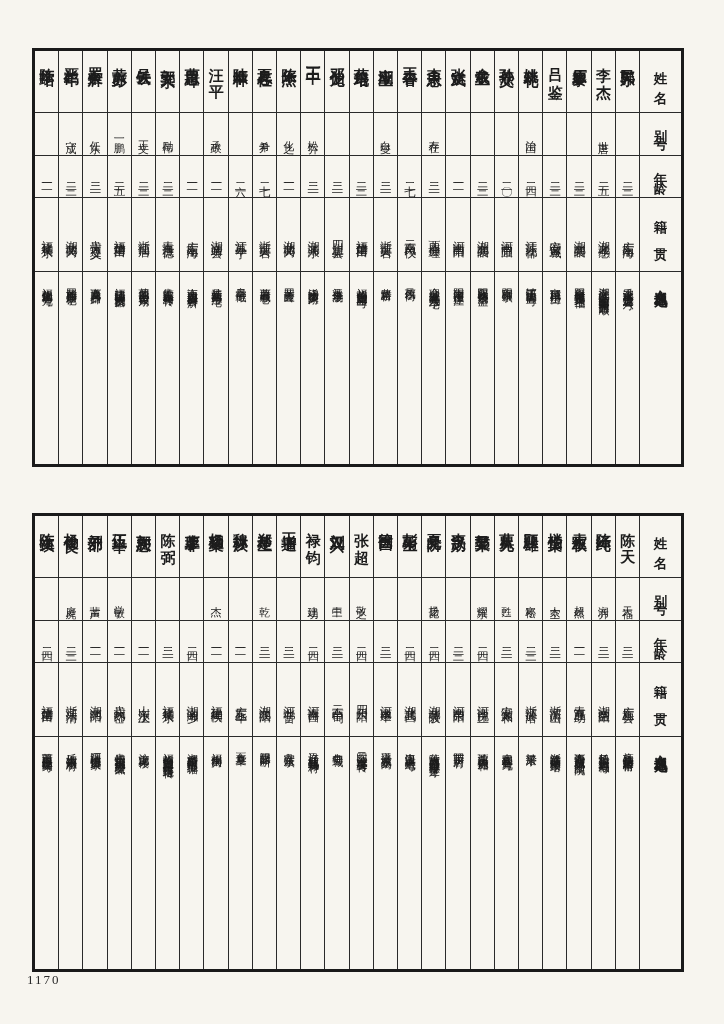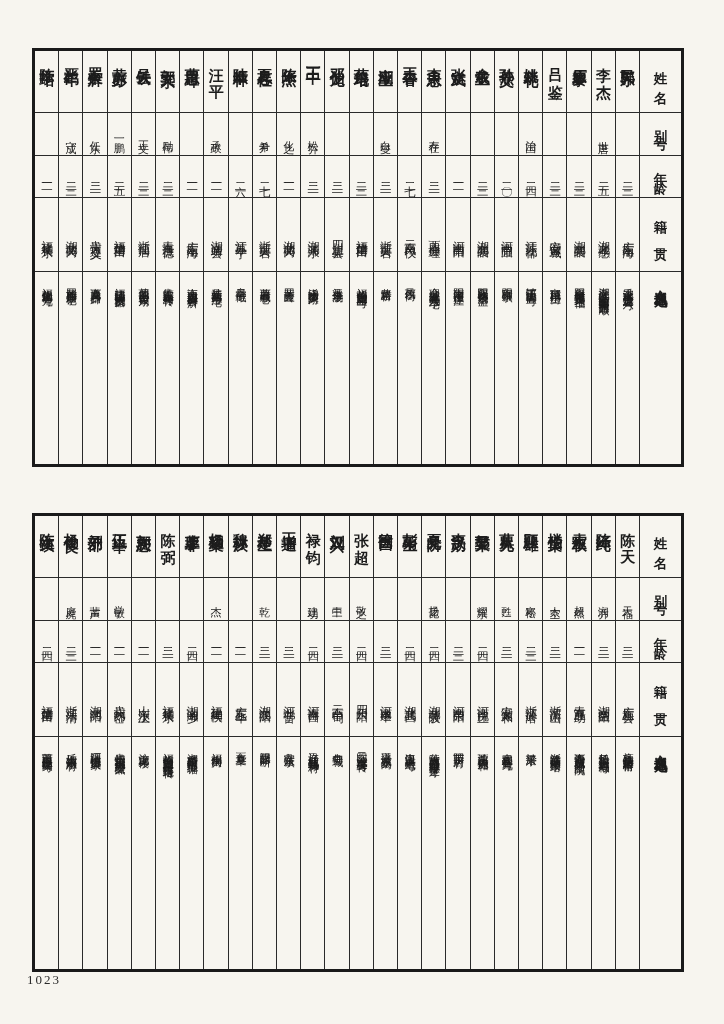--- a/index.html
+++ b/index.html
@@ -413,7 +413,7 @@
         <div class="cell c-addr">莆田西门外企溪仙聚号</div>
       </div>
     </div>
-  <div class="page-number">1023</div>
+  <div class="page-number">1170</div>
 </div>
 
 </body></html>

